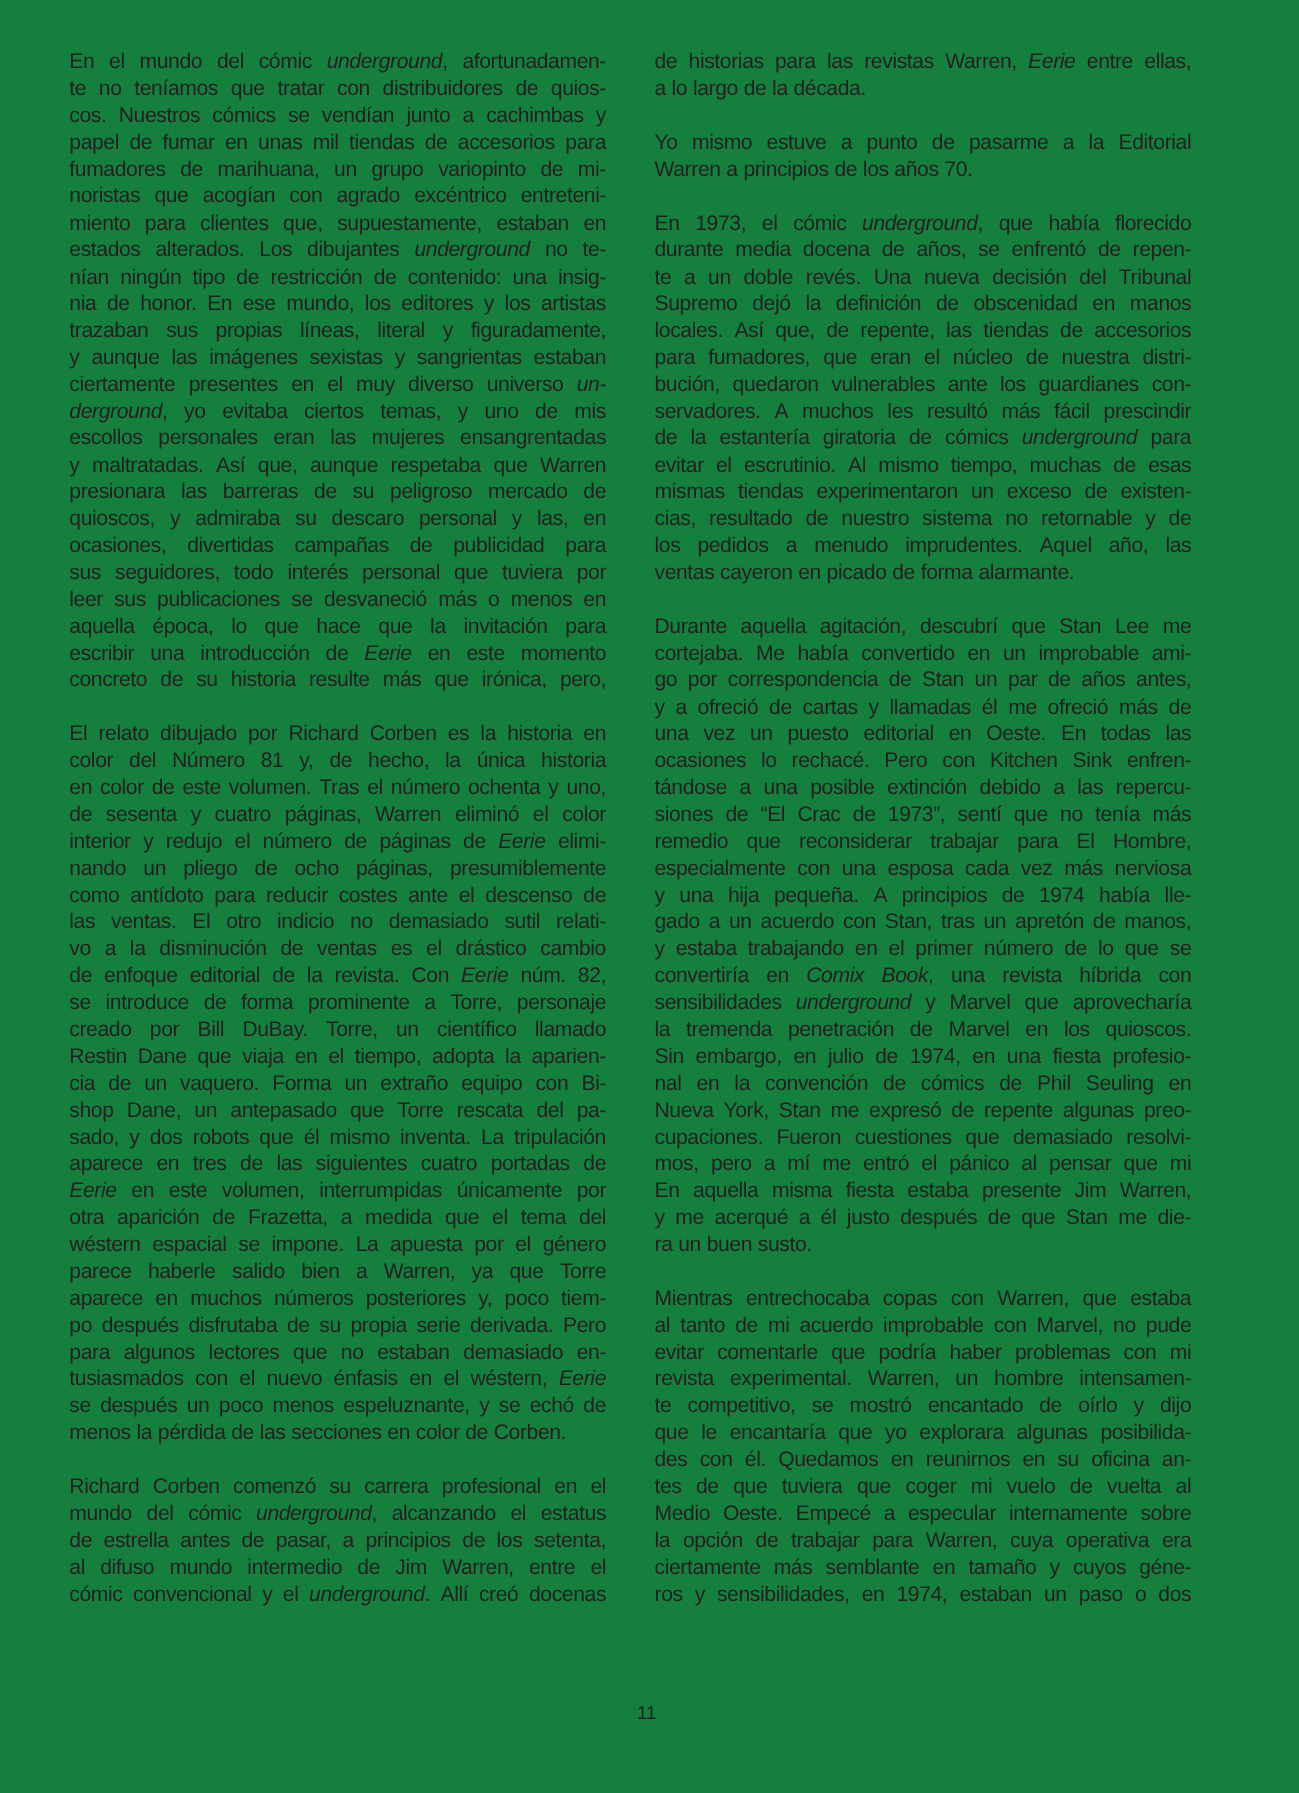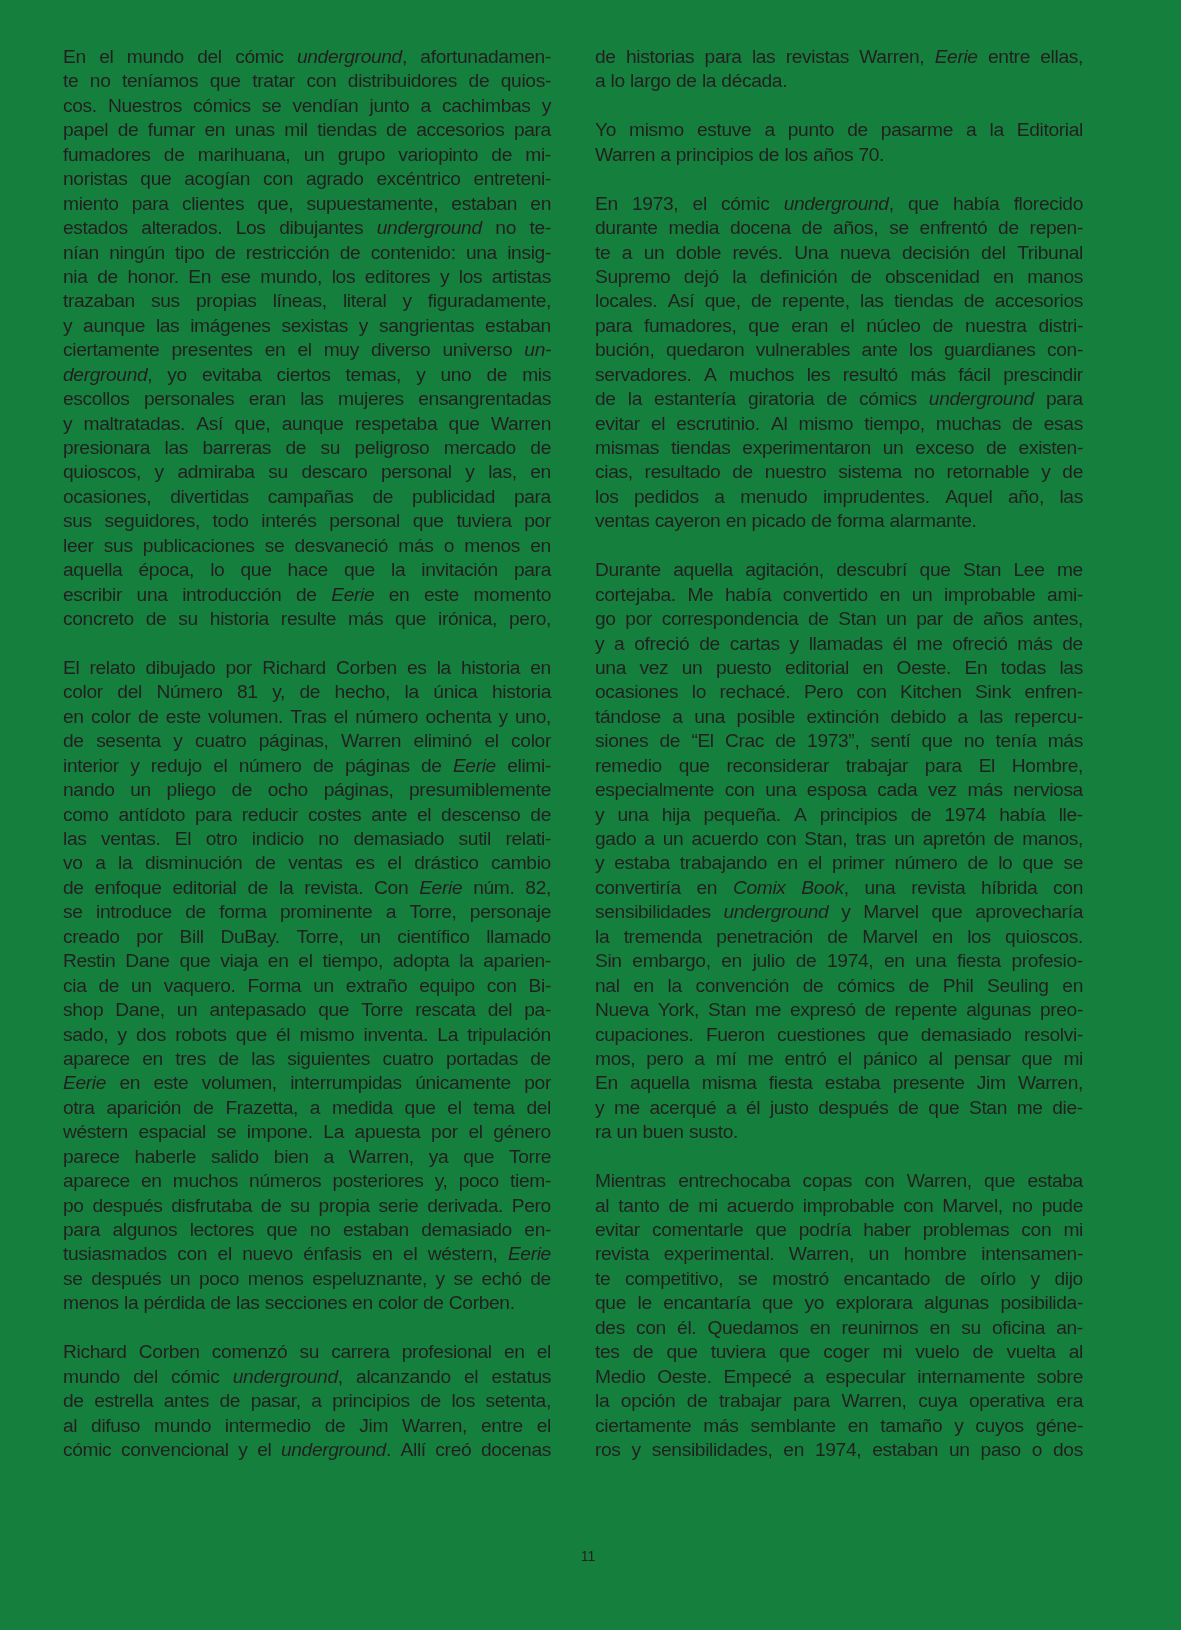--- a/index.html
+++ b/index.html
@@ -12,7 +12,7 @@
   .col.right { left: 595px; }
   .para { margin: 0 0 24.45px 0; }
   .folio { position: absolute; left: 568px; top: 1548px; width: 40px; text-align: center;
-           font-family: "Liberation Sans", sans-serif; font-size: 14px; color: #231f20; }
+           font-family: "Liberation Sans", sans-serif; font-size: 17px; color: #231f20; }
   
   .fl { display: flex; justify-content: space-between; white-space: pre; height: 24.45px; }
   .fl.last { justify-content: flex-start; }

